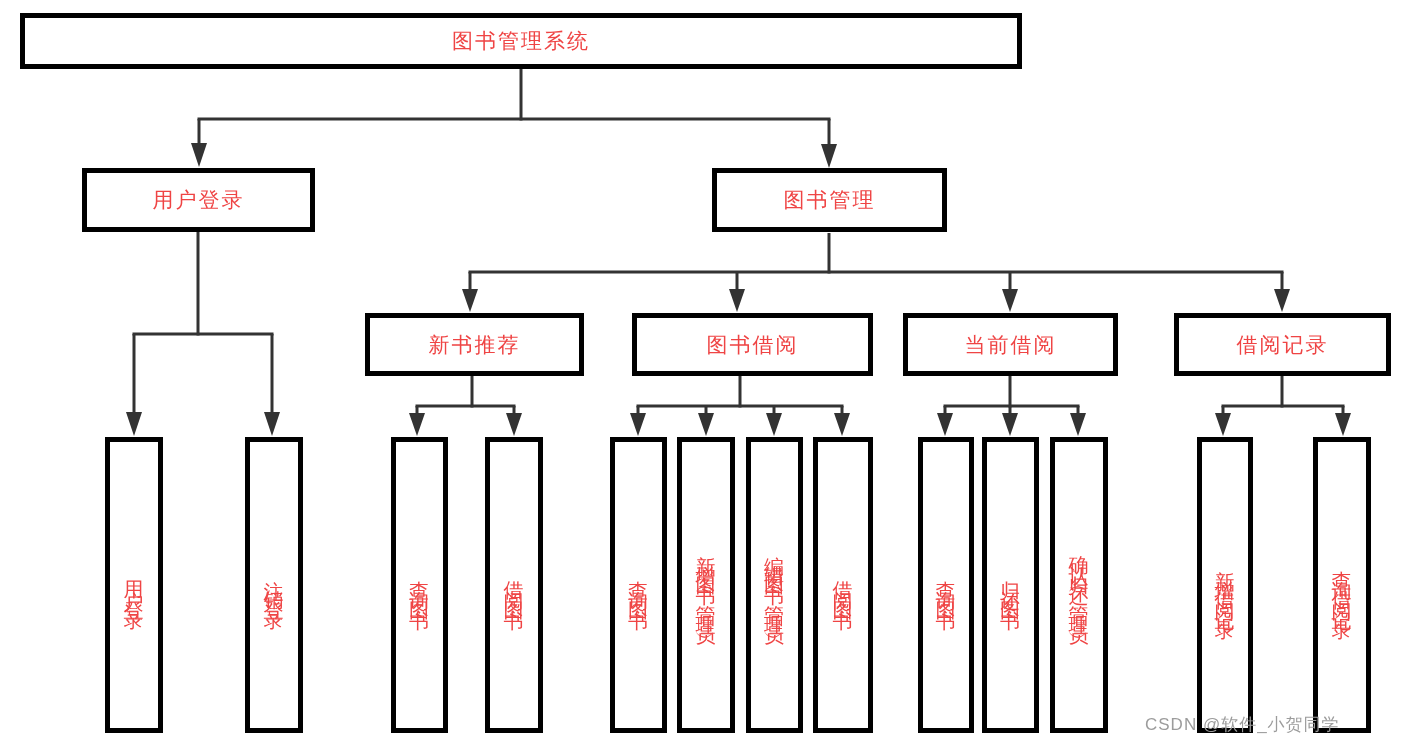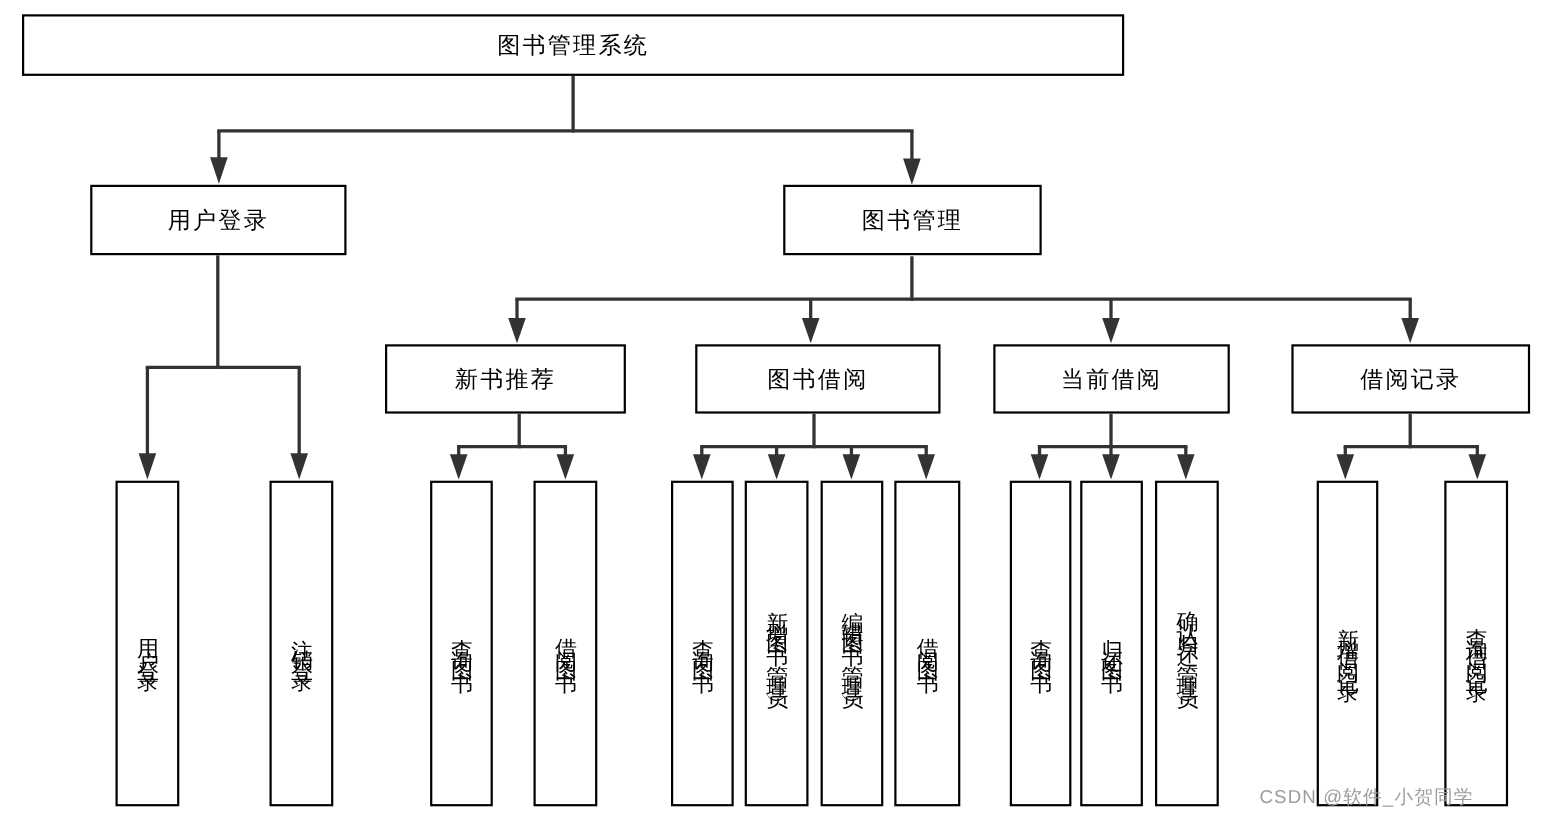--- a/index.html
+++ b/index.html
@@ -11,7 +11,7 @@
   #wires { position:absolute; left:0; top:0; width:1405px; height:747px; }
   .node {
     position:absolute; box-sizing:border-box; background:#ffffff;
-    border:2px solid #000000; color:#000000;
+    border:5px solid #000000; color:#ef4444;
     display:flex; align-items:center; justify-content:center;
     font-size:21px; letter-spacing:2px; z-index:2;
   }

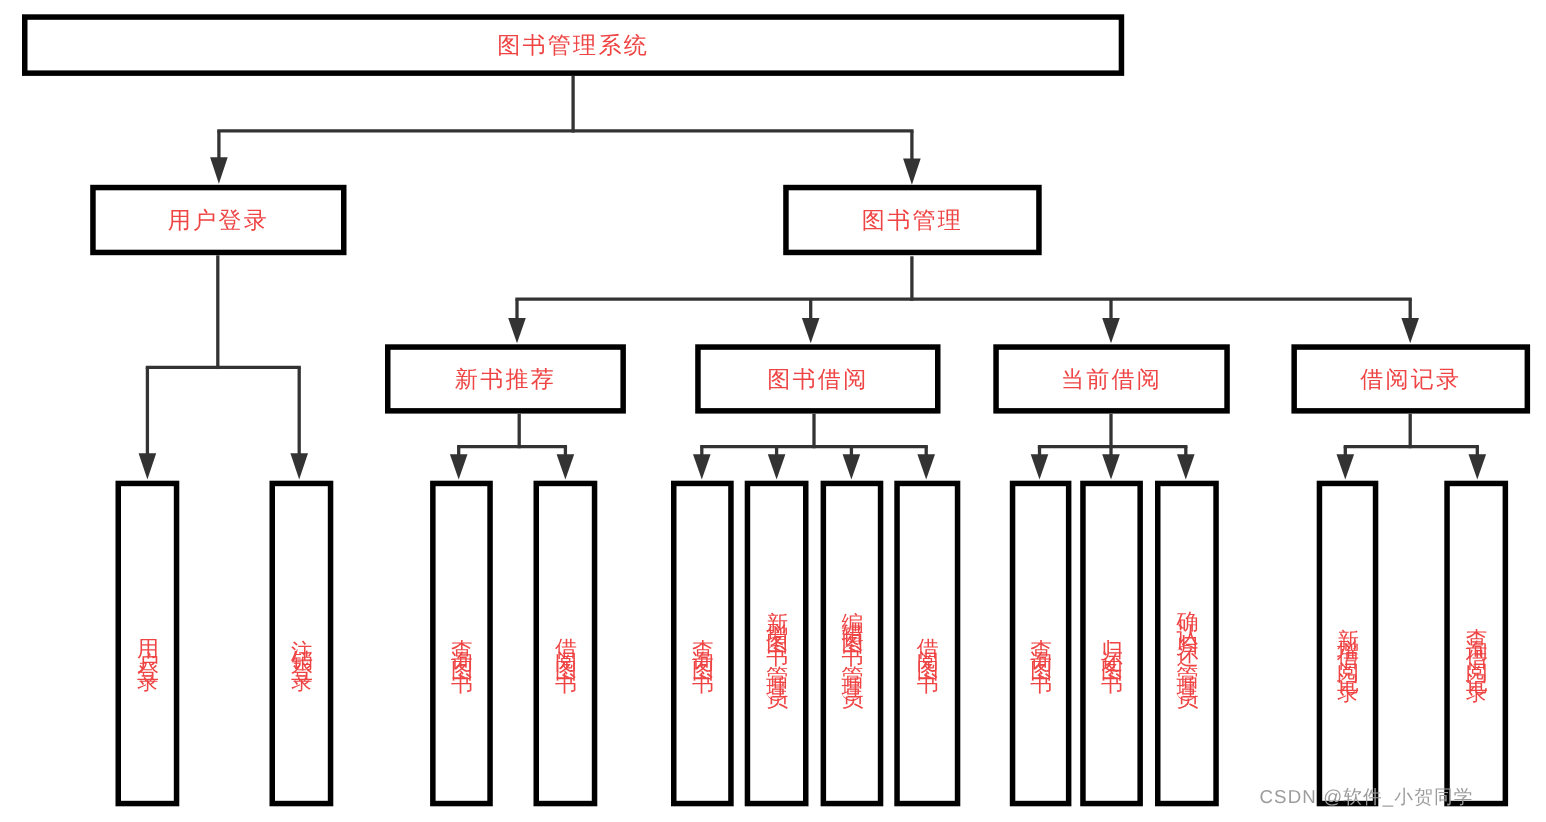--- a/index.html
+++ b/index.html
@@ -102,7 +102,7 @@
   <div class="node" style="left:82px; top:168px; width:233px; height:64px;">用户登录</div>
   <div class="node" style="left:712px; top:168px; width:235px; height:64px;">图书管理</div>
 
-  <div class="node" style="left:350px; top:313px; width:219px; height:63px;">新书推荐</div>
+  <div class="node" style="left:365px; top:313px; width:219px; height:63px;">新书推荐</div>
   <div class="node" style="left:632px; top:313px; width:223px; height:63px;">图书借阅</div>
   <div class="node" style="left:1174px; top:313px; width:217px; height:63px;">借阅记录</div>
   <div class="node" style="left:903px; top:313px; width:215px; height:63px;">当前借阅</div>

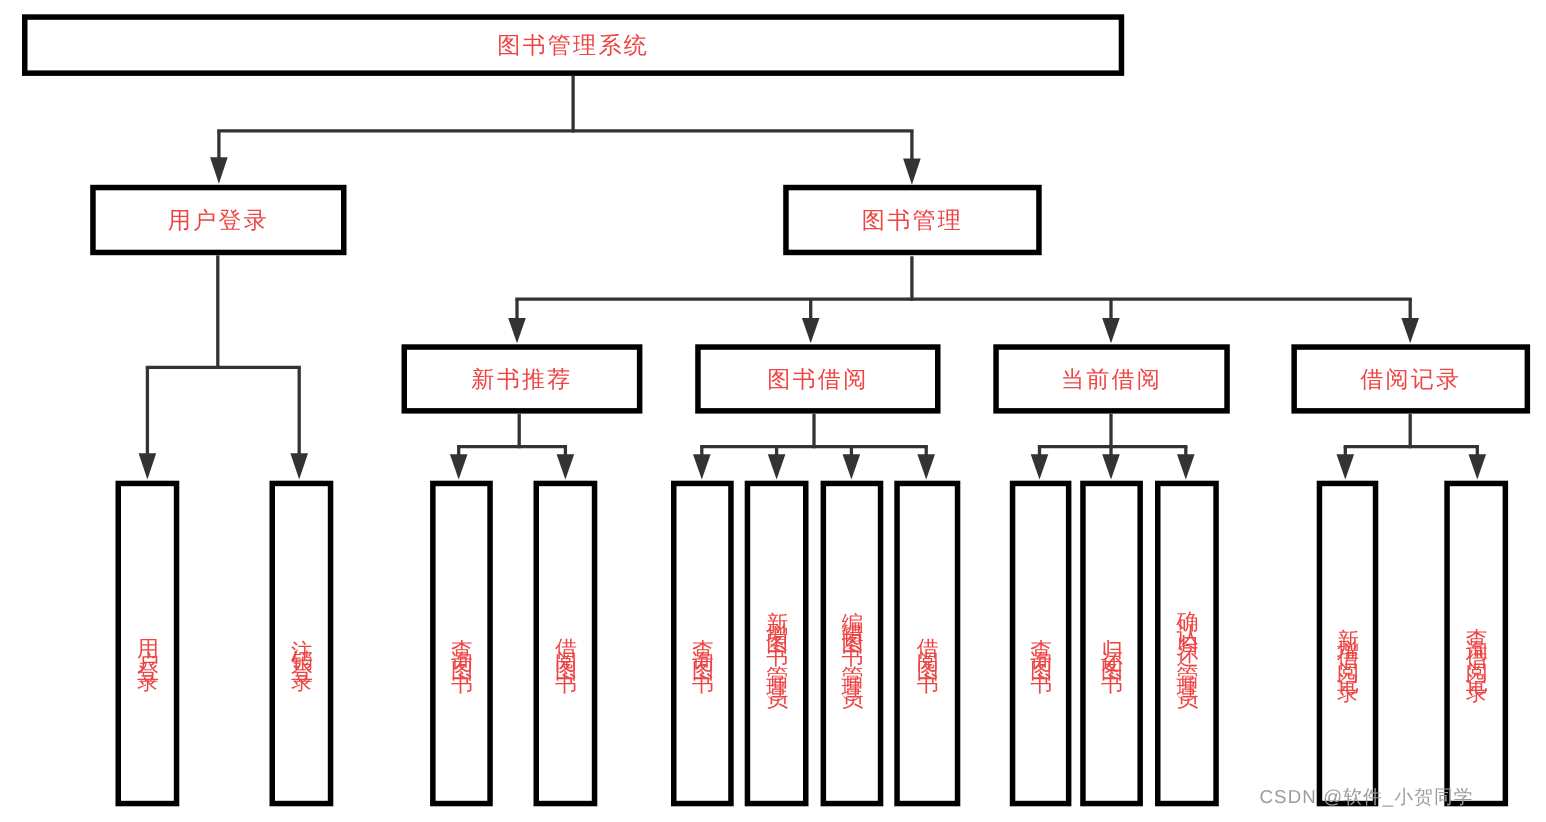--- a/index.html
+++ b/index.html
@@ -103,7 +103,7 @@
   <div class="node" style="left:712px; top:168px; width:235px; height:64px;">图书管理</div>
 
   <div class="node" style="left:365px; top:313px; width:219px; height:63px;">新书推荐</div>
-  <div class="node" style="left:632px; top:313px; width:223px; height:63px;">图书借阅</div>
+  <div class="node" style="left:632px; top:313px; width:241px; height:63px;">图书借阅</div>
   <div class="node" style="left:1174px; top:313px; width:217px; height:63px;">借阅记录</div>
   <div class="node" style="left:903px; top:313px; width:215px; height:63px;">当前借阅</div>
 

